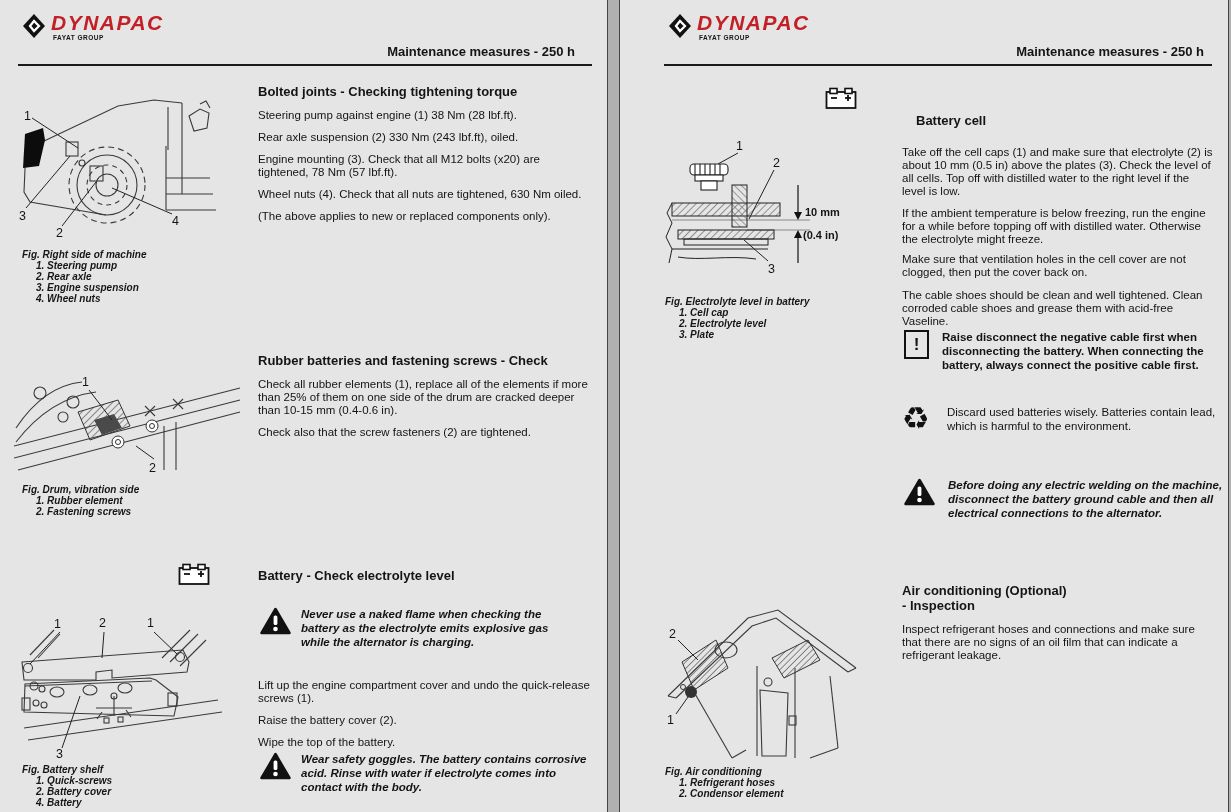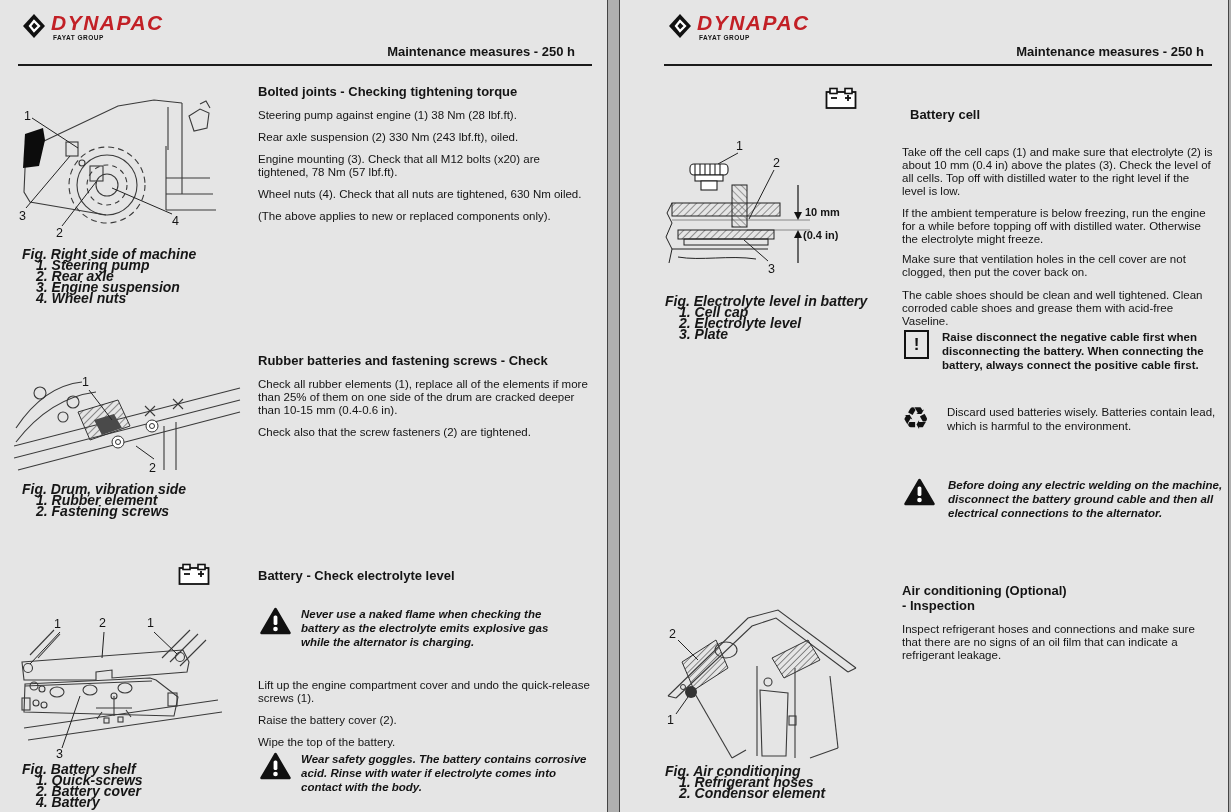--- a/index.html
+++ b/index.html
@@ -326,7 +326,7 @@
     <div class="cap-item">3. Plate</div>
   </div>
 
-  <h3 class="sec" style="top:99px;font-size:13px;font-weight:bold;margin:8px">Battery cell</h3>
+  <h3 class="sec" style="top:99px;font-size:13px;font-weight:bold;margin:14px">Battery cell</h3>
   <p class="p sec" style="top:146px">Take off the cell caps (1) and make sure that electrolyte (2) is about 10 mm (0.4 in) above the plates (3). Check the level of all cells. Top off with distilled water to the right level if the level is low.</p>
   <p class="p sec" style="top:207px">If the ambient temperature is below freezing, run the engine for a while before topping off with distilled water. Otherwise the electrolyte might freeze.</p>
   <p class="p sec" style="top:289px">The cable shoes should be clean and well tightened. Clean corroded cable shoes and grease them with acid-free Vaseline.</p>

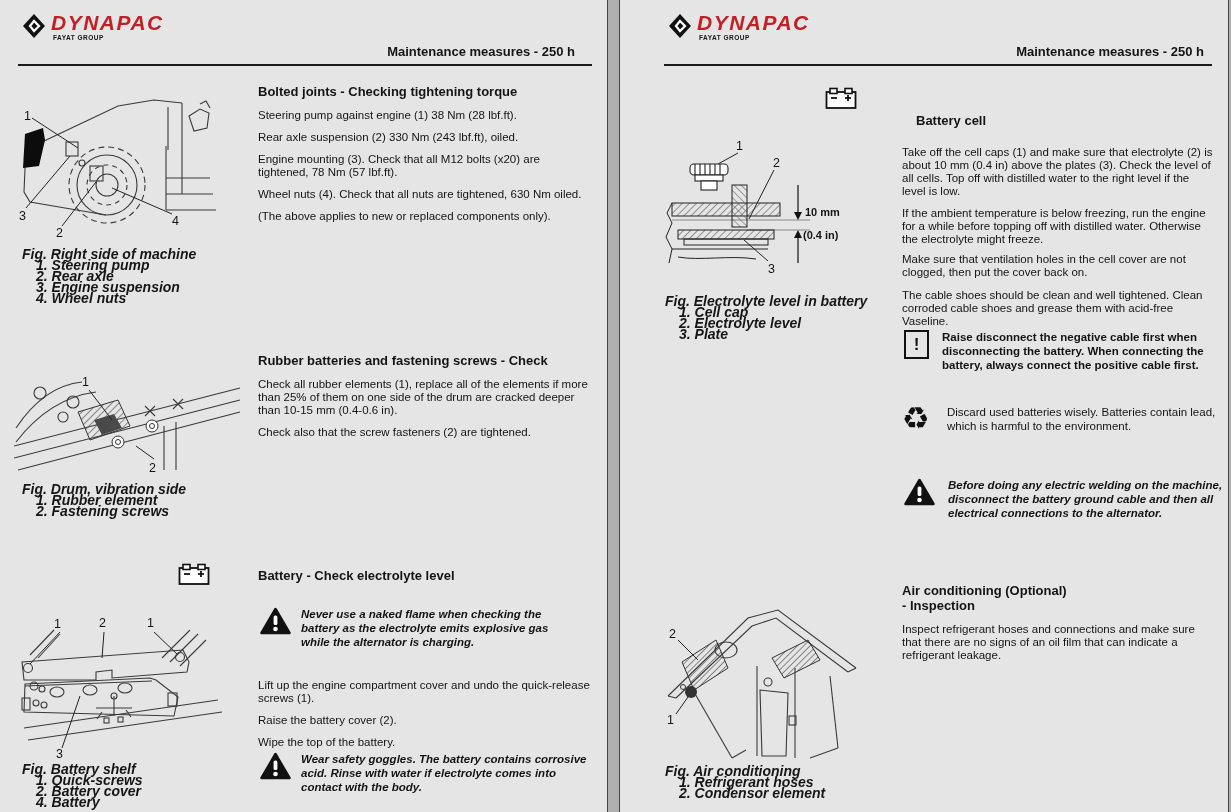--- a/index.html
+++ b/index.html
@@ -327,7 +327,7 @@
   </div>
 
   <h3 class="sec" style="top:99px;font-size:13px;font-weight:bold;margin:14px">Battery cell</h3>
-  <p class="p sec" style="top:146px">Take off the cell caps (1) and make sure that electrolyte (2) is about 10 mm (0.4 in) above the plates (3). Check the level of all cells. Top off with distilled water to the right level if the level is low.</p>
+  <p class="p sec" style="top:146px">Take off the cell caps (1) and make sure that electrolyte (2) is about 10 mm (0.5 in) above the plates (3). Check the level of all cells. Top off with distilled water to the right level if the level is low.</p>
   <p class="p sec" style="top:207px">If the ambient temperature is below freezing, run the engine for a while before topping off with distilled water. Otherwise the electrolyte might freeze.</p>
   <p class="p sec" style="top:289px">The cable shoes should be clean and well tightened. Clean corroded cable shoes and grease them with acid-free Vaseline.</p>
   <p class="p sec" style="top:253px">Make sure that ventilation holes in the cell cover are not clogged, then put the cover back on.</p>

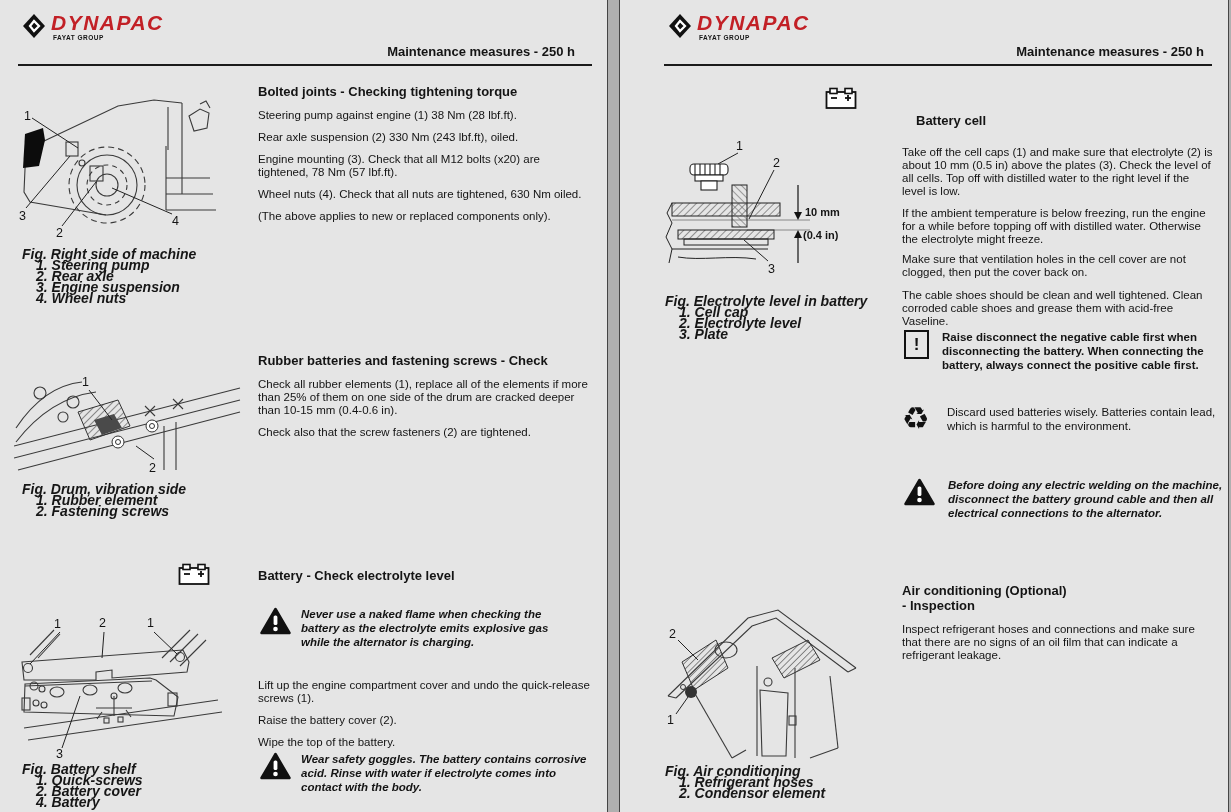--- a/index.html
+++ b/index.html
@@ -48,7 +48,7 @@
 
   
   .fig{position:absolute;}
-  .fig-caption{position:absolute;font-size:14px;line-height:11px;font-weight:bold;font-style:italic;color:#161616;}
+  .fig-caption{position:absolute;font-size:10px;line-height:11px;font-weight:bold;font-style:italic;color:#161616;}
   .cap-item{margin-left:14px;}
   .co{font-size:12.5px;fill:#141414;font-family:"Liberation Sans", sans-serif;}
   .dim{font-size:11px;fill:#141414;font-weight:bold;font-family:"Liberation Sans", sans-serif;}

